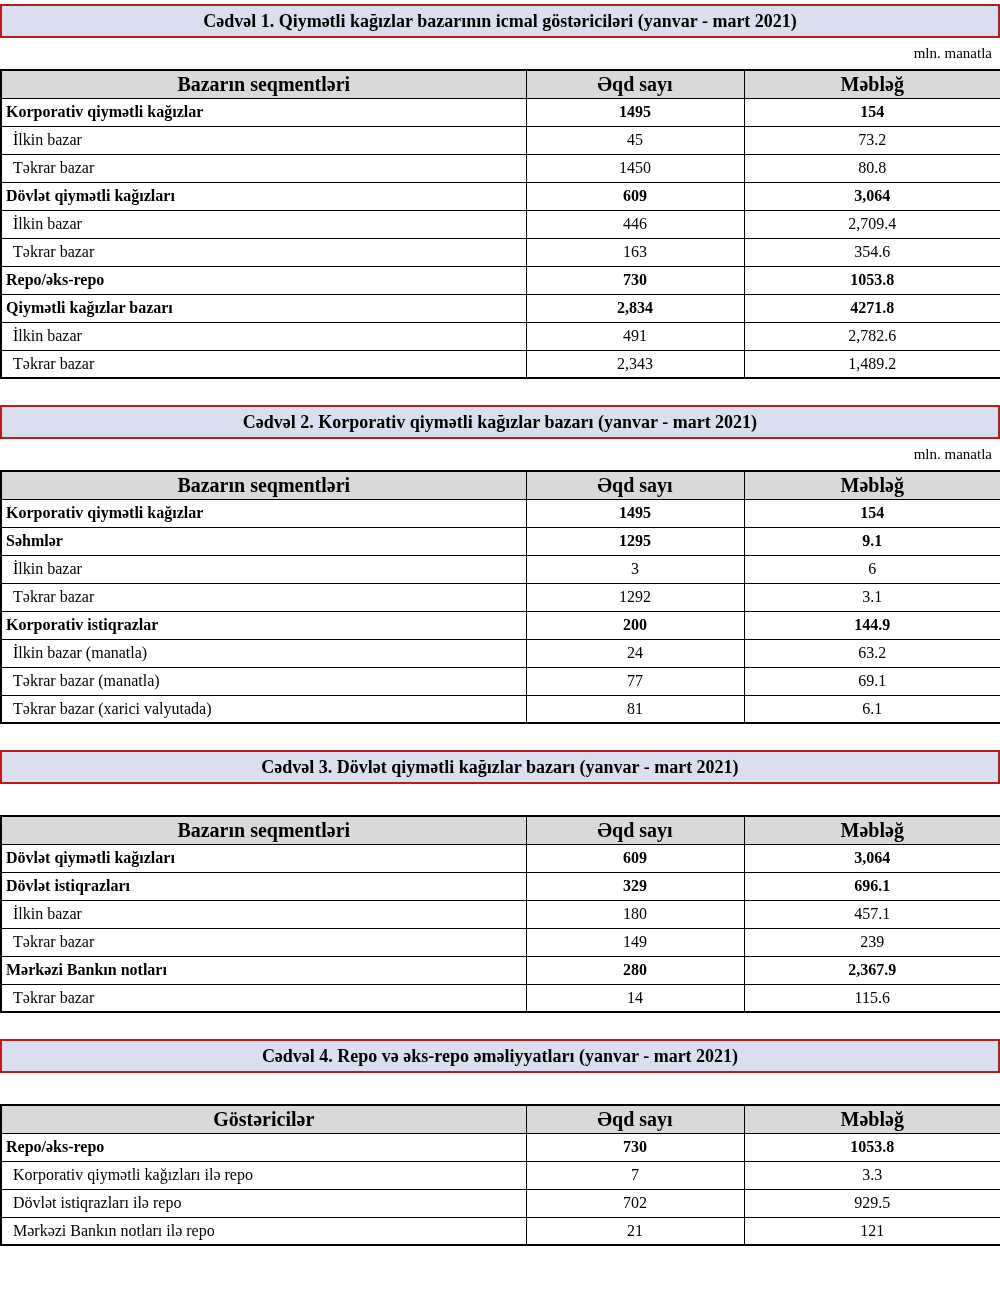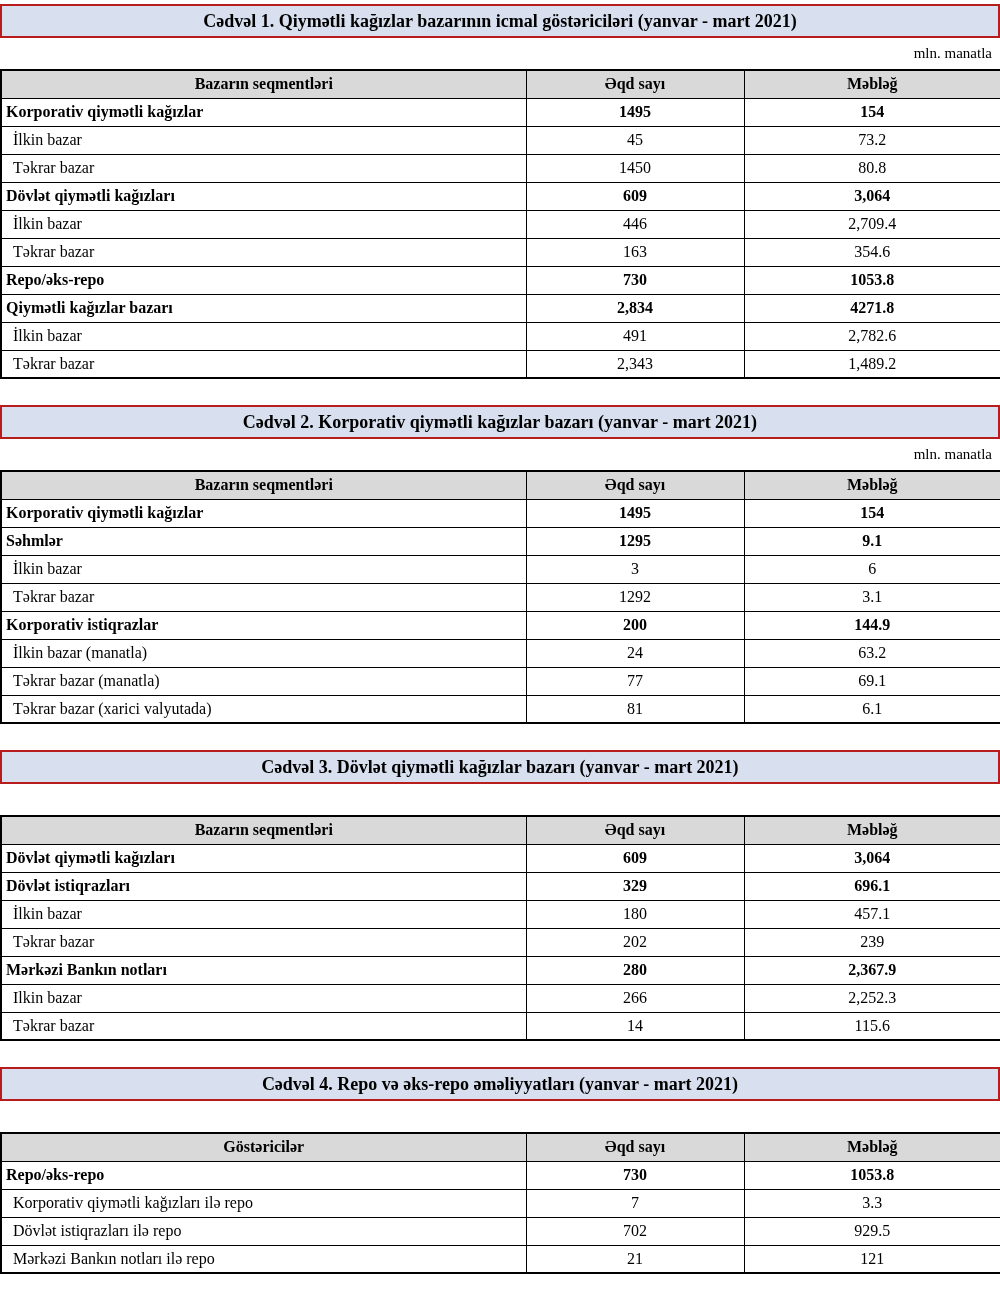--- a/index.html
+++ b/index.html
@@ -57,7 +57,7 @@
   table.data-table th {
     background: var(--header-bg, #d9d9d9);
     font-weight: bold;
-    font-size: 16px;
+    font-size: 20px;
   }
   td.label-cell { text-align: left; padding-left: 6px; }
   td.num-cell   { text-align: center; font-family: Liberation Serif, serif; }

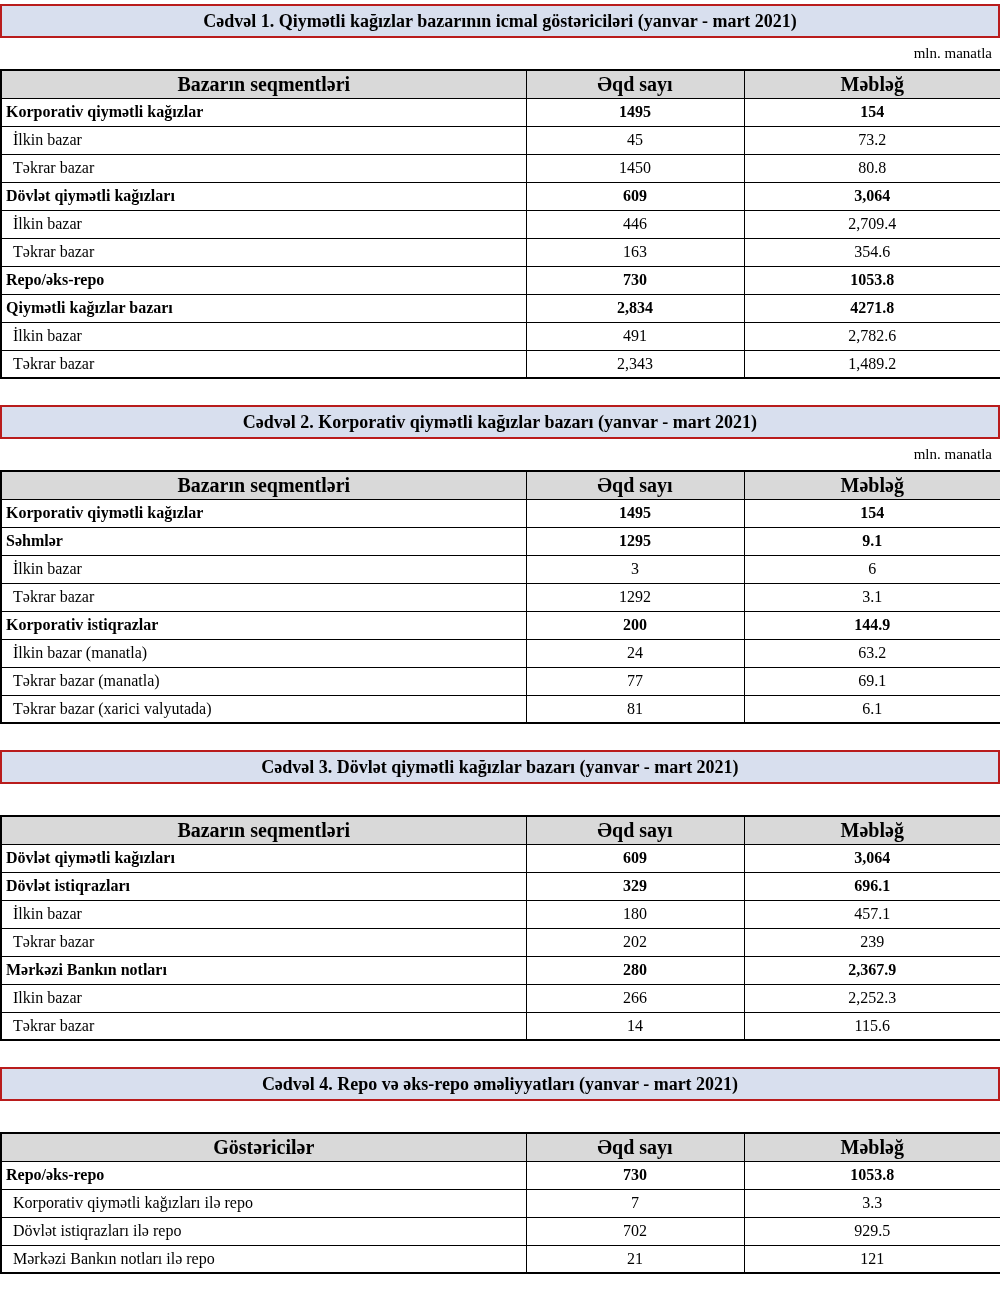--- a/index.html
+++ b/index.html
@@ -254,7 +254,7 @@
 
   <tr class="indent">
     <td class="label-cell">Təkrar bazar</td>
-    <td class="num-cell">202</td>
+    <td class="num-cell">149</td>
     <td class="num-cell">239</td>
   </tr>
 

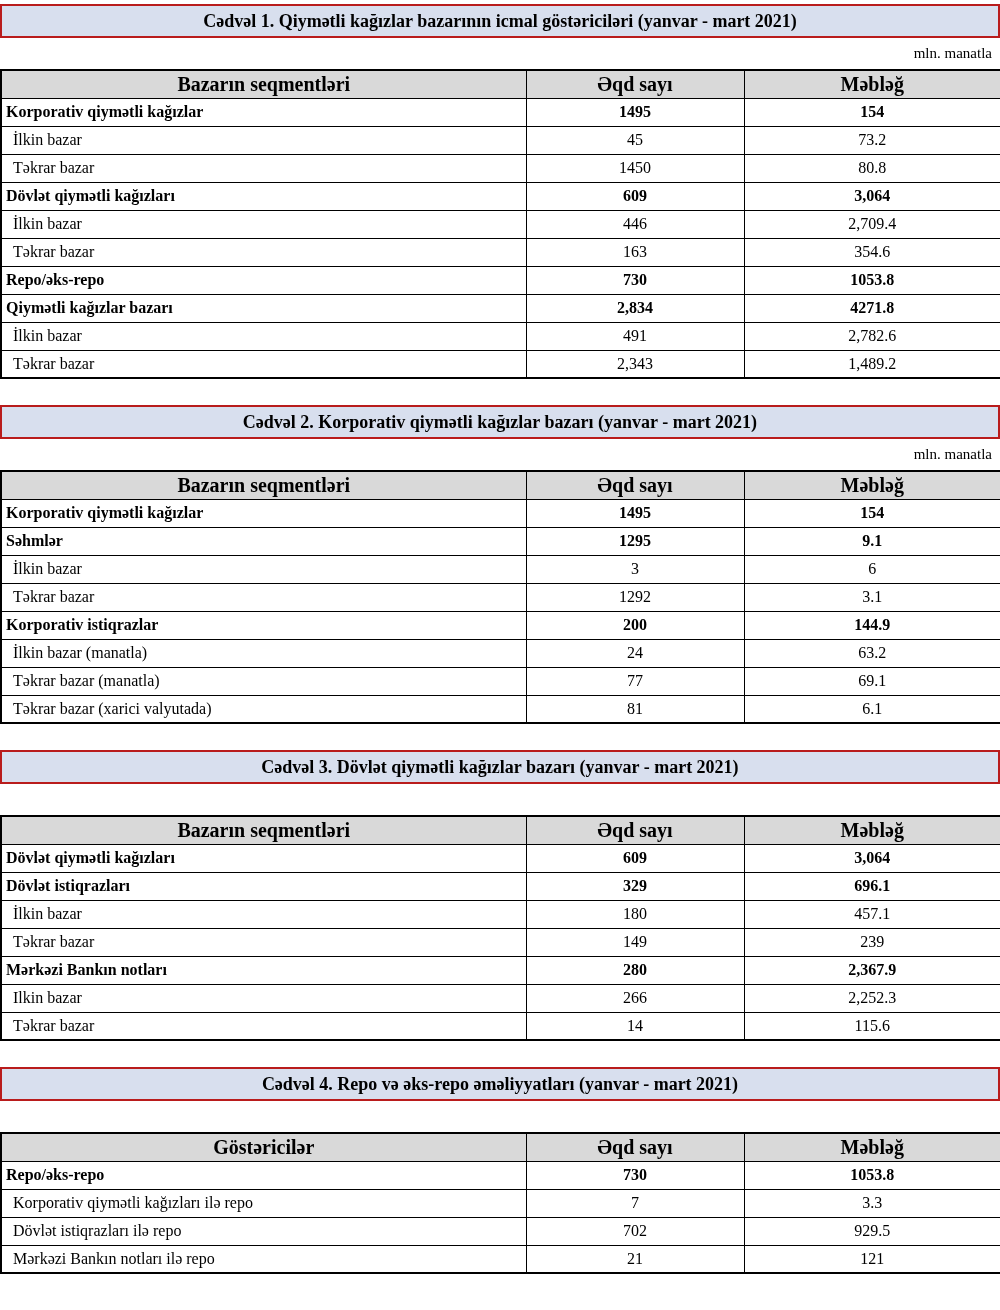--- a/index.html
+++ b/index.html
@@ -264,11 +264,6 @@
     <td class="num-cell">2,367.9</td>
   </tr>
 
-  <tr class="indent">
-    <td class="label-cell">Ilkin bazar</td>
-    <td class="num-cell">266</td>
-    <td class="num-cell">2,252.3</td>
-  </tr>
 
   <tr class="indent">
     <td class="label-cell">Təkrar bazar</td>

